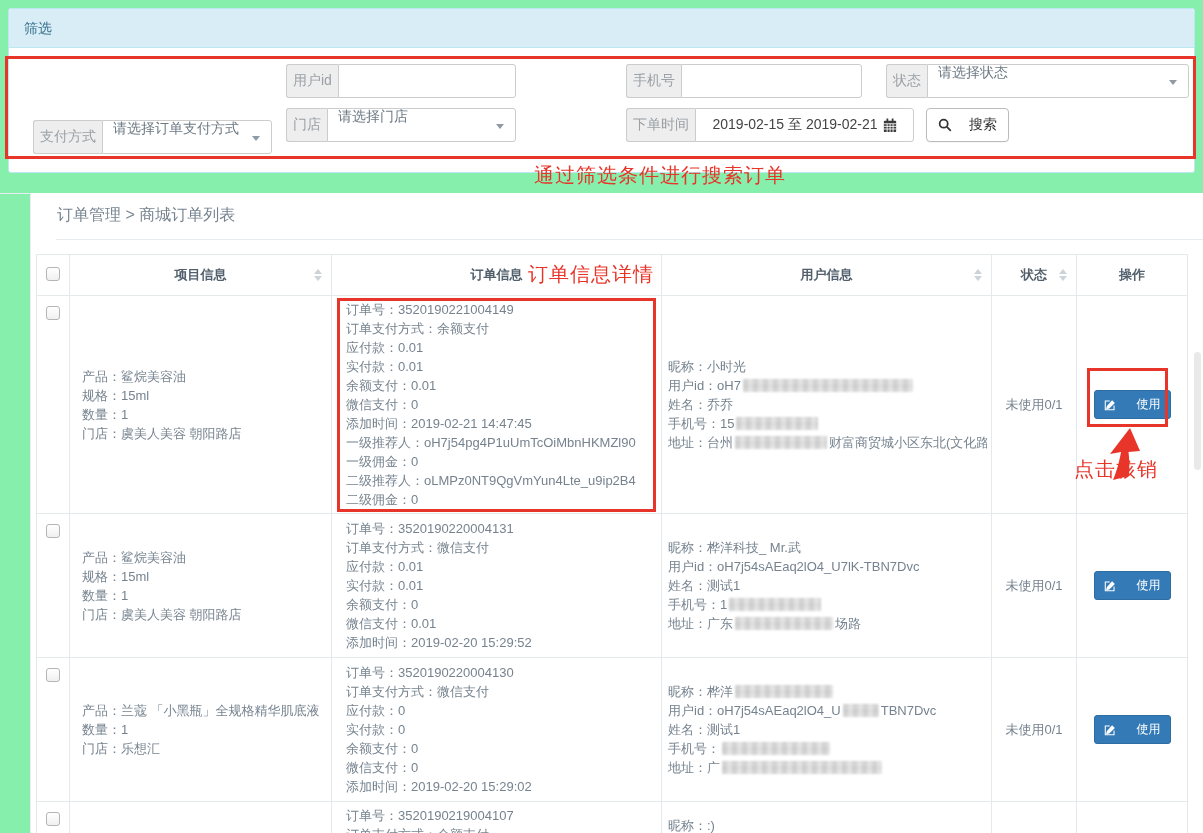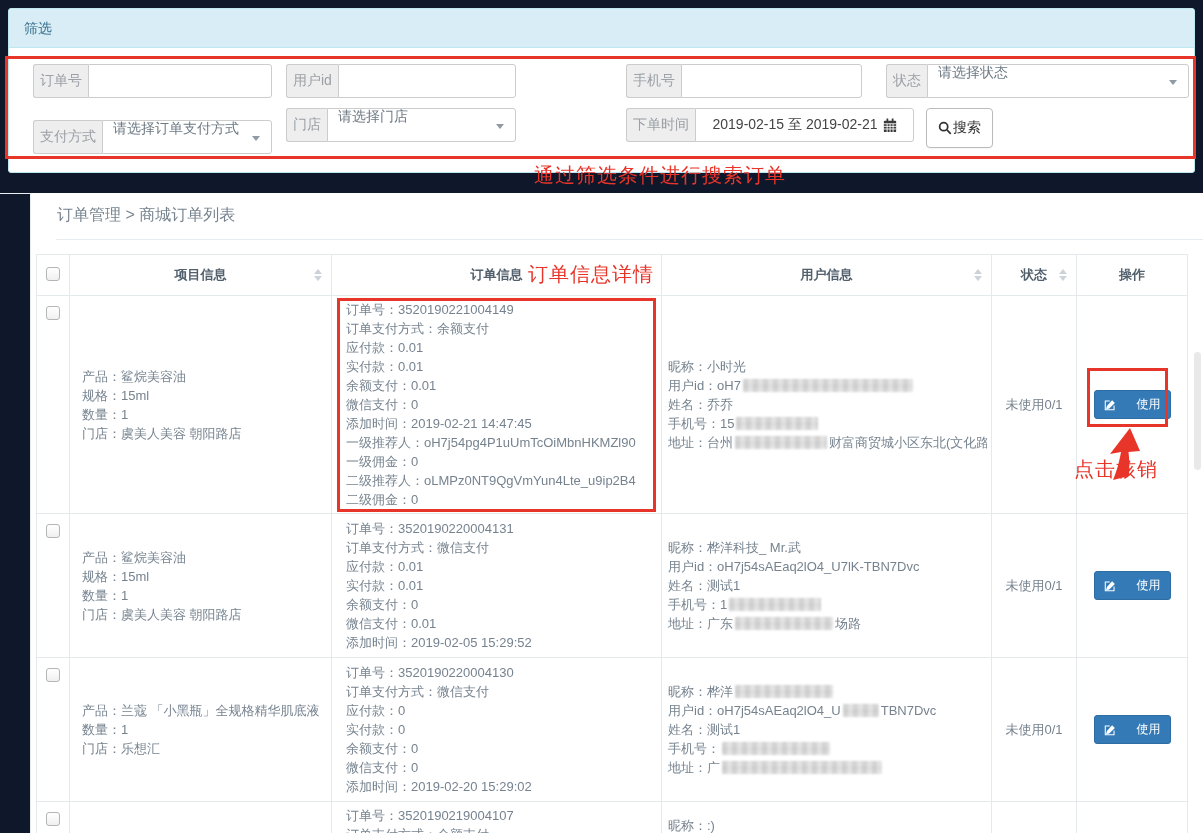--- a/index.html
+++ b/index.html
@@ -4,7 +4,7 @@
 <style>
   * { margin:0; padding:0; box-sizing:border-box; }
   body { background:#fff; font-family:"Liberation Sans","DejaVu Sans",sans-serif; }
-  .page { position:relative; width:1203px; height:833px; overflow:hidden; background:#0f172a; }
+  .page { position:relative; width:1203px; height:833px; overflow:hidden; background:#86efac; }
 
   
   .filter-panel { position:absolute; left:8px; top:8px; width:1187px; height:165px;

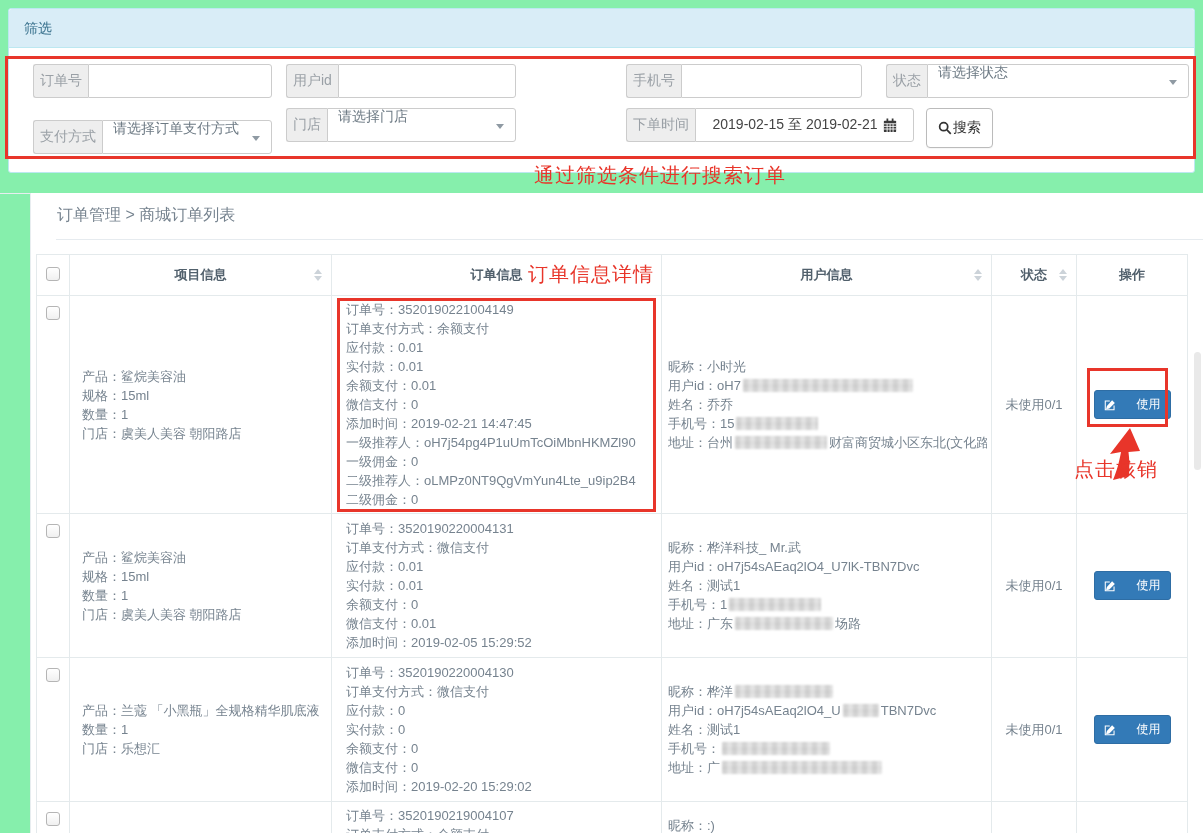--- a/index.html
+++ b/index.html
@@ -94,10 +94,6 @@
     <div class="panel-heading">筛选</div>
     <div class="panel-body">
 
-      <div class="ig" style="left:24px;top:16px;width:239px">
-        <span class="ig-addon">订单号</span>
-        <input class="ig-input" style="">
-      </div>
       <div class="ig" style="left:277px;top:16px;width:230px">
         <span class="ig-addon">用户id</span>
         <input class="ig-input" style="">

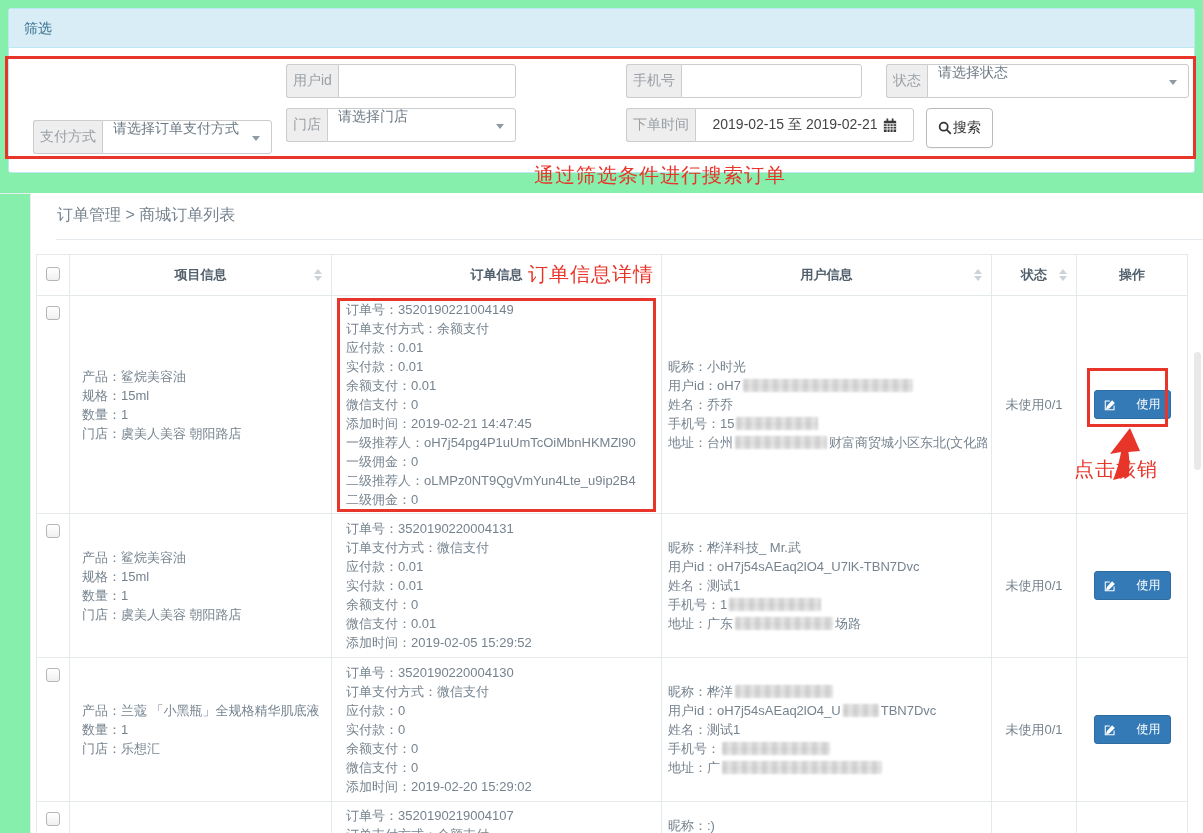--- a/index.html
+++ b/index.html
@@ -29,8 +29,8 @@
   .ig-date { flex:1; border:1px solid #ccc; border-radius:0 3px 3px 0; background:#fff;
     display:flex; align-items:center; justify-content:center; gap:5px;
     font-size:14px; color:#444; cursor:pointer; white-space:nowrap; }
-  .btn-search { position:absolute; display:inline-flex; align-items:center; gap:1px;
-    height:40px; padding:8px 11px; background:#fff; border:1px solid #bbb; border-radius:4px;
+  .btn-search { position:absolute; display:inline-flex; align-items:center; gap:17px;
+    height:34px; padding:8px 11px; background:#fff; border:1px solid #bbb; border-radius:4px;
     font-size:14px; color:#333; cursor:pointer; box-shadow:0 1px 1px rgba(0,0,0,.04); }
 
   

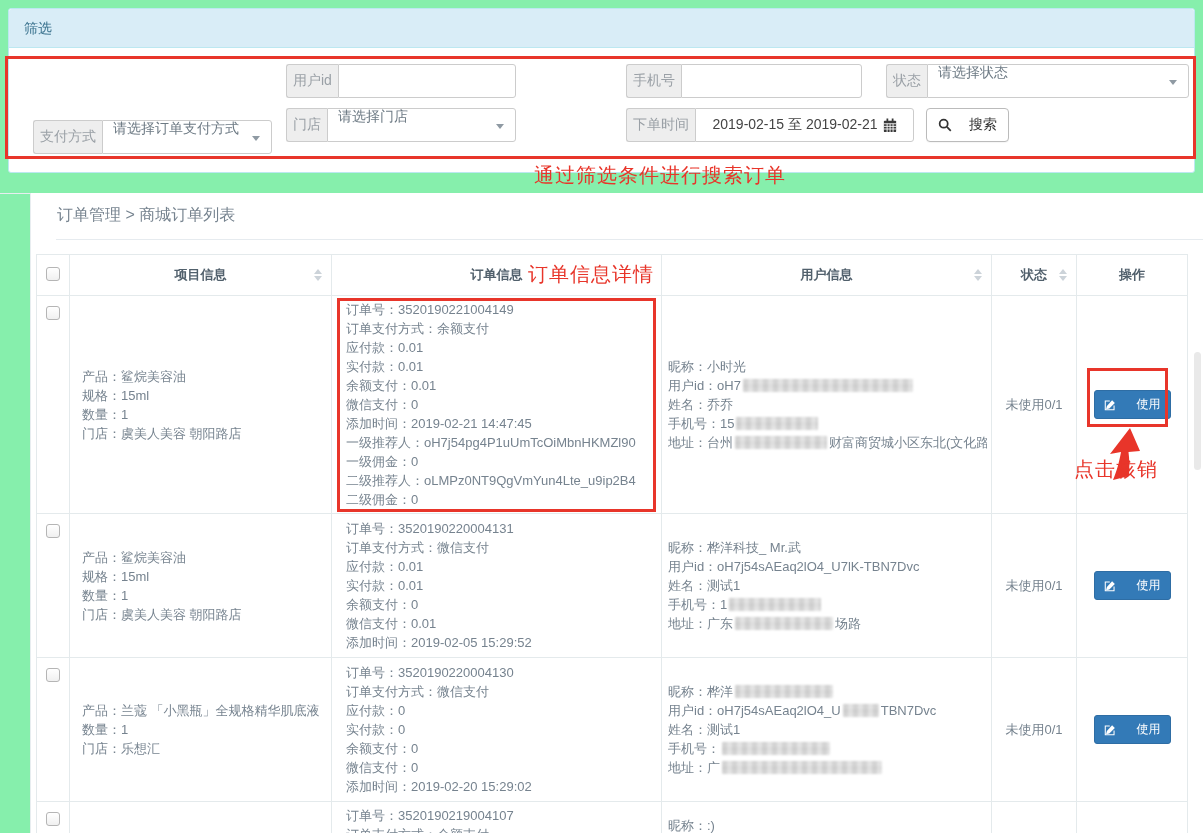--- a/index.html
+++ b/index.html
@@ -257,7 +257,7 @@
               <div class="cell-line">实付款：0.01</div>
               <div class="cell-line">余额支付：0</div>
               <div class="cell-line">微信支付：0.01</div>
-              <div class="cell-line">添加时间：2019-02-05 15:29:52</div>
+              <div class="cell-line">添加时间：2019-02-20 15:29:52</div>
             </td>
       <td class="c-user">
               <div class="cell-line">昵称：桦洋科技_ Mr.武</div>

